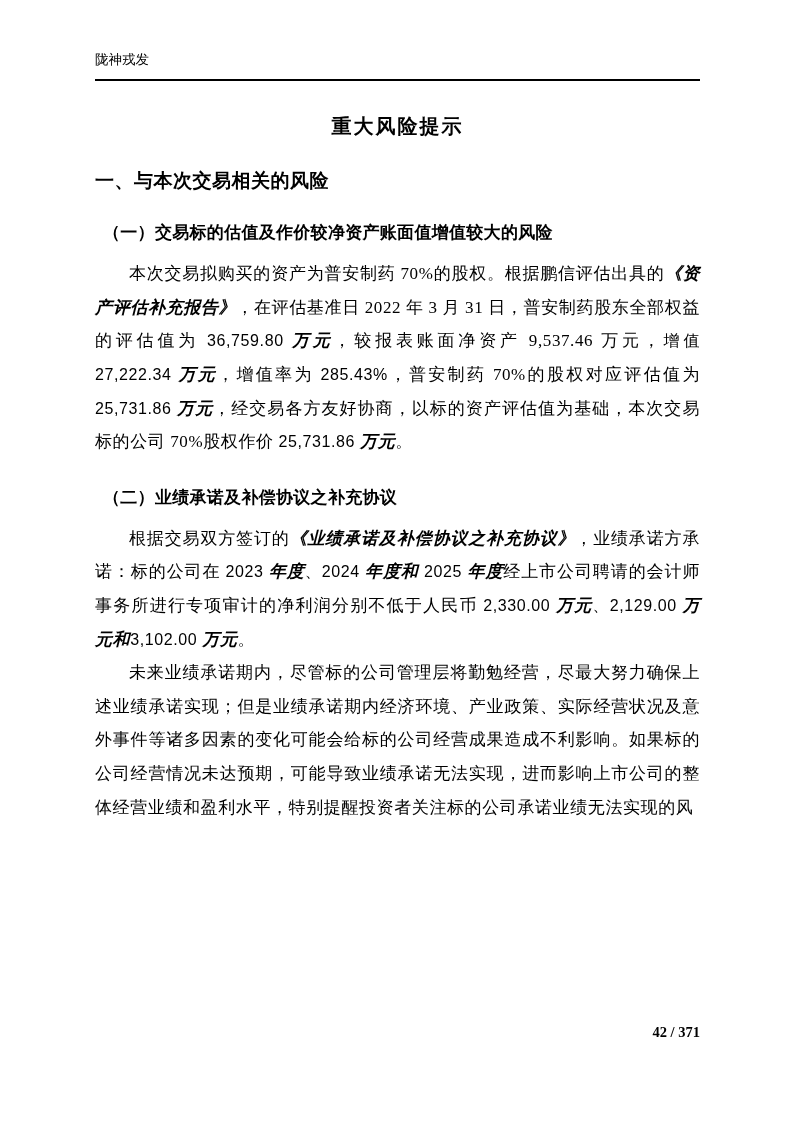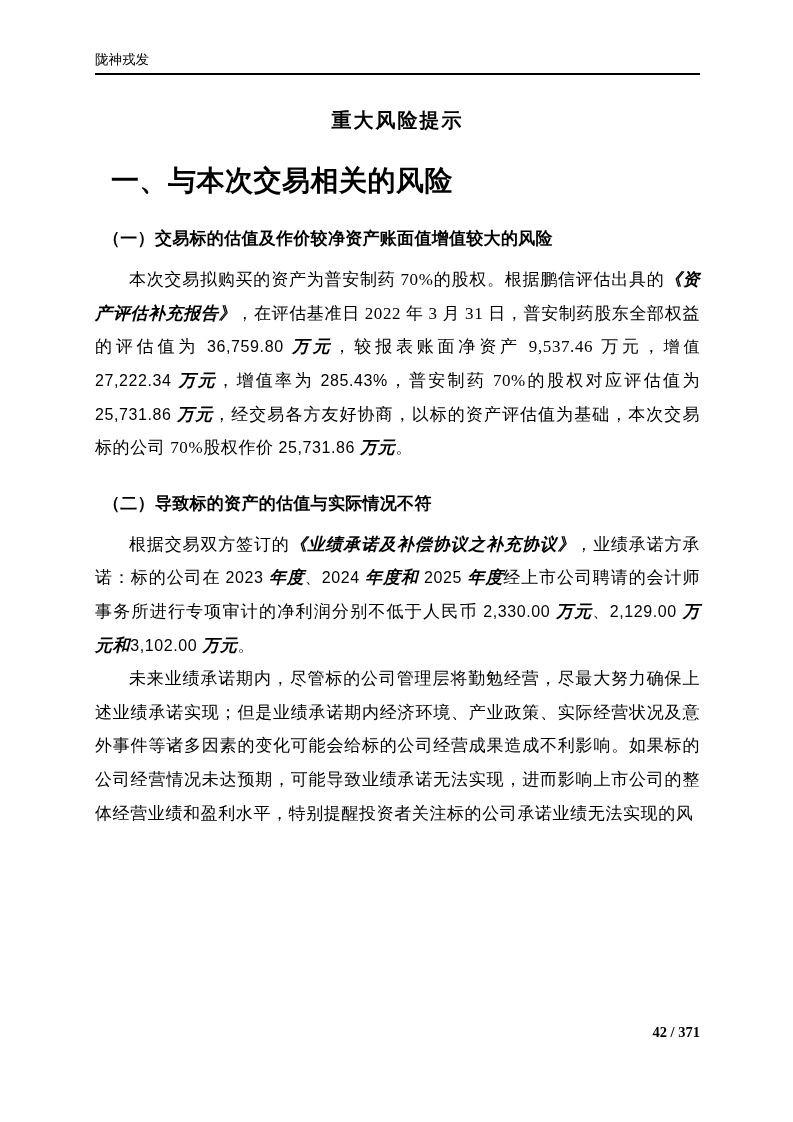--- a/index.html
+++ b/index.html
@@ -22,7 +22,7 @@
     justify-content: space-between;
     align-items: flex-end;
     border-bottom: 2px solid #000000;
-    padding-bottom: 5px;
+    padding-bottom: 11px;
     font-size: 13.5px;
     line-height: 1.2;
   }

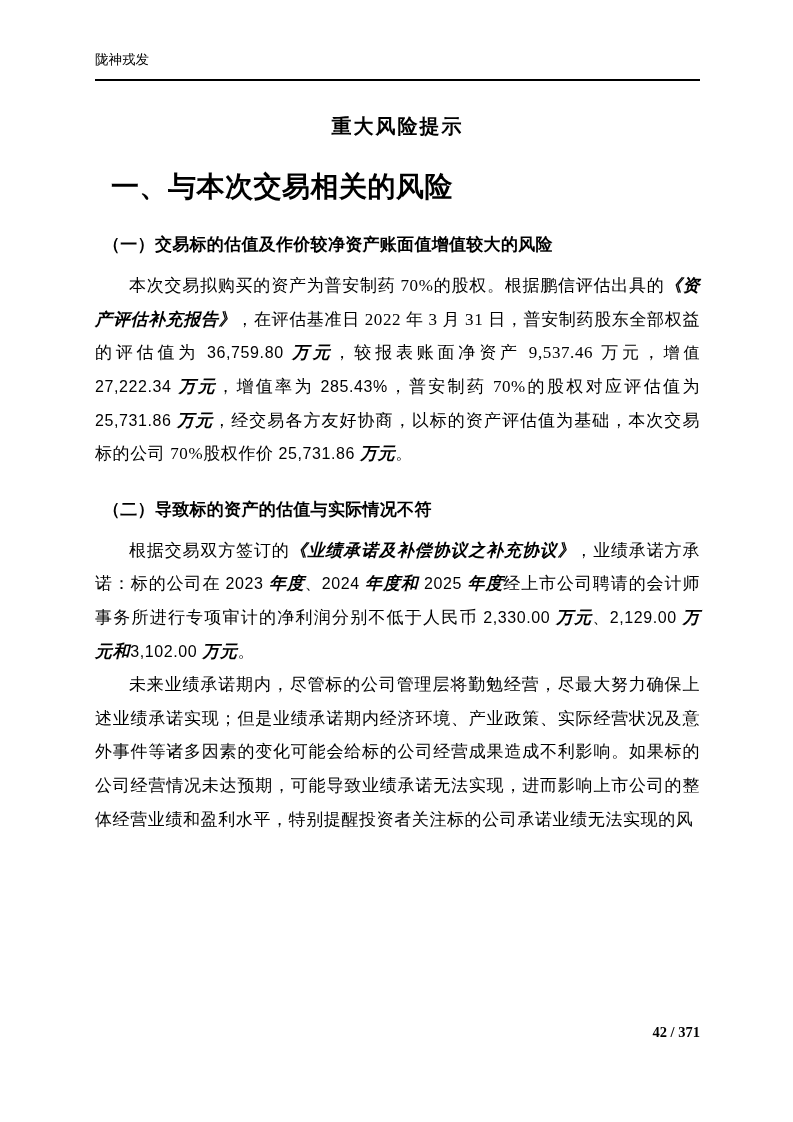--- a/index.html
+++ b/index.html
@@ -41,8 +41,8 @@
   .sec-h2 {
     font-family: Liberation Serif, serif;
     font-weight: 700;
-    font-size: 28px;
-    margin: 28px 0 0 16px;
+    font-size: 19px;
+    margin: 28px 0 0 0;
     letter-spacing: 0.5px;
   }
 

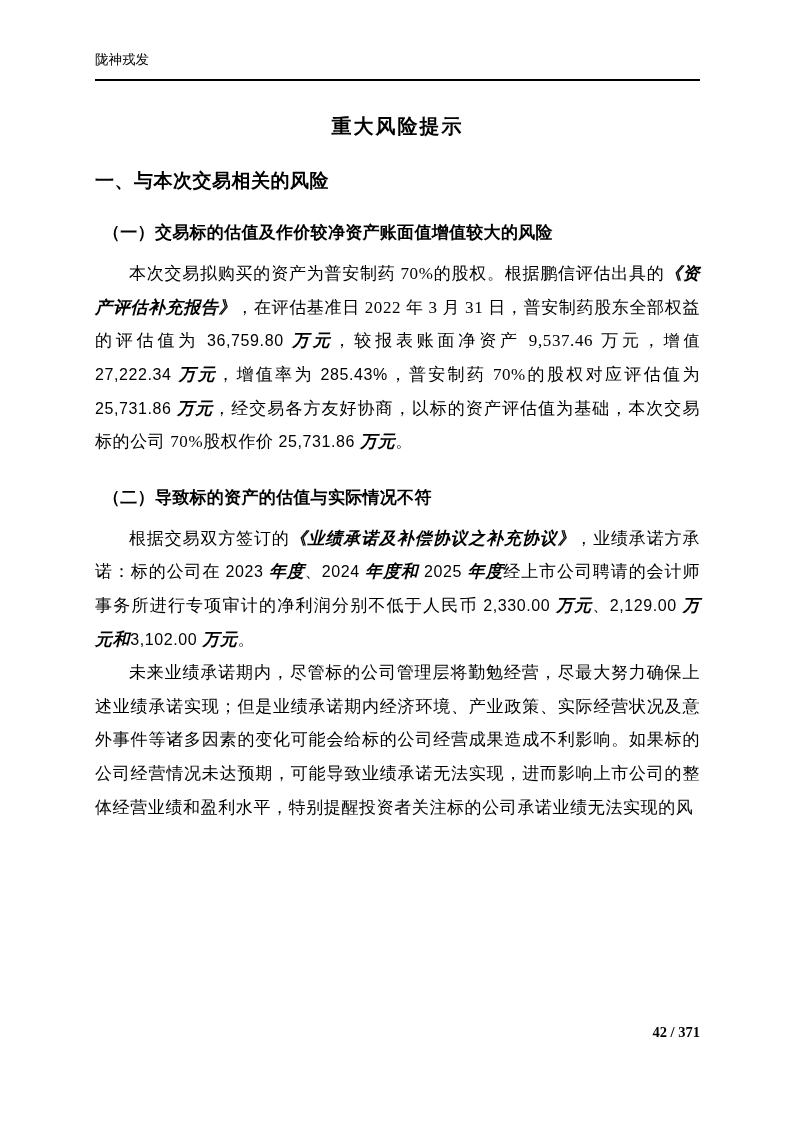--- a/index.html
+++ b/index.html
@@ -104,7 +104,7 @@
     <p class="body-par"><span>本次交易拟购买的资产为普安制药 70%的股权。根据鹏信评估出具的</span><span class="run-bi">《资产评估补充报告》</span><span>，在评估基准日 2022 年 3 月 31 日，普安制药股东全部权益的评估值为 </span><span class="run-b">36,759.80 </span><span class="run-bi">万元</span><span>，较报表账面净资产 9,537.46 万元，</span><span class="run-b">增值 27,222.34 </span><span class="run-bi">万元</span><span>，增值率为 </span><span class="run-b">285.43%</span><span>，普安制药 70%的股权对应评估值为 </span><span class="run-b">25,731.86 </span><span class="run-bi">万元</span><span>，经交易各方友好协商，以标的资产评估值为基础，本次交易标的公司 70%股权作价 </span><span class="run-b">25,731.86 </span><span class="run-bi">万元</span><span>。</span></p>
 
 
-    <h3 class="sec-h3">（二）导致标的资产的估值与实际情况不符</h3>
+    <h3 class="sec-h3">（二）业绩承诺及补偿协议之补充协议</h3>
 
     <p class="body-par"><span>根据交易双方签订的</span><span class="run-bi">《业绩承诺及补偿协议之补充协议》</span><span>，业绩承诺方承诺：标的公司在 </span><span class="run-b">2023 </span><span class="run-bi">年度</span><span class="run-b">、</span><span class="run-b">2024 </span><span class="run-bi">年度和</span><span class="run-b"> 2025 </span><span class="run-bi">年度</span><span>经上市公司聘请的会计师事务所进行专项审计的净利润分别不低于人民币 </span><span class="run-b">2,330.00 </span><span class="run-bi">万元</span><span class="run-b">、</span><span class="run-b">2,129.00 </span><span class="run-bi">万元和</span><span class="run-b">3,102.00 </span><span class="run-bi">万元</span><span>。</span></p>
 

